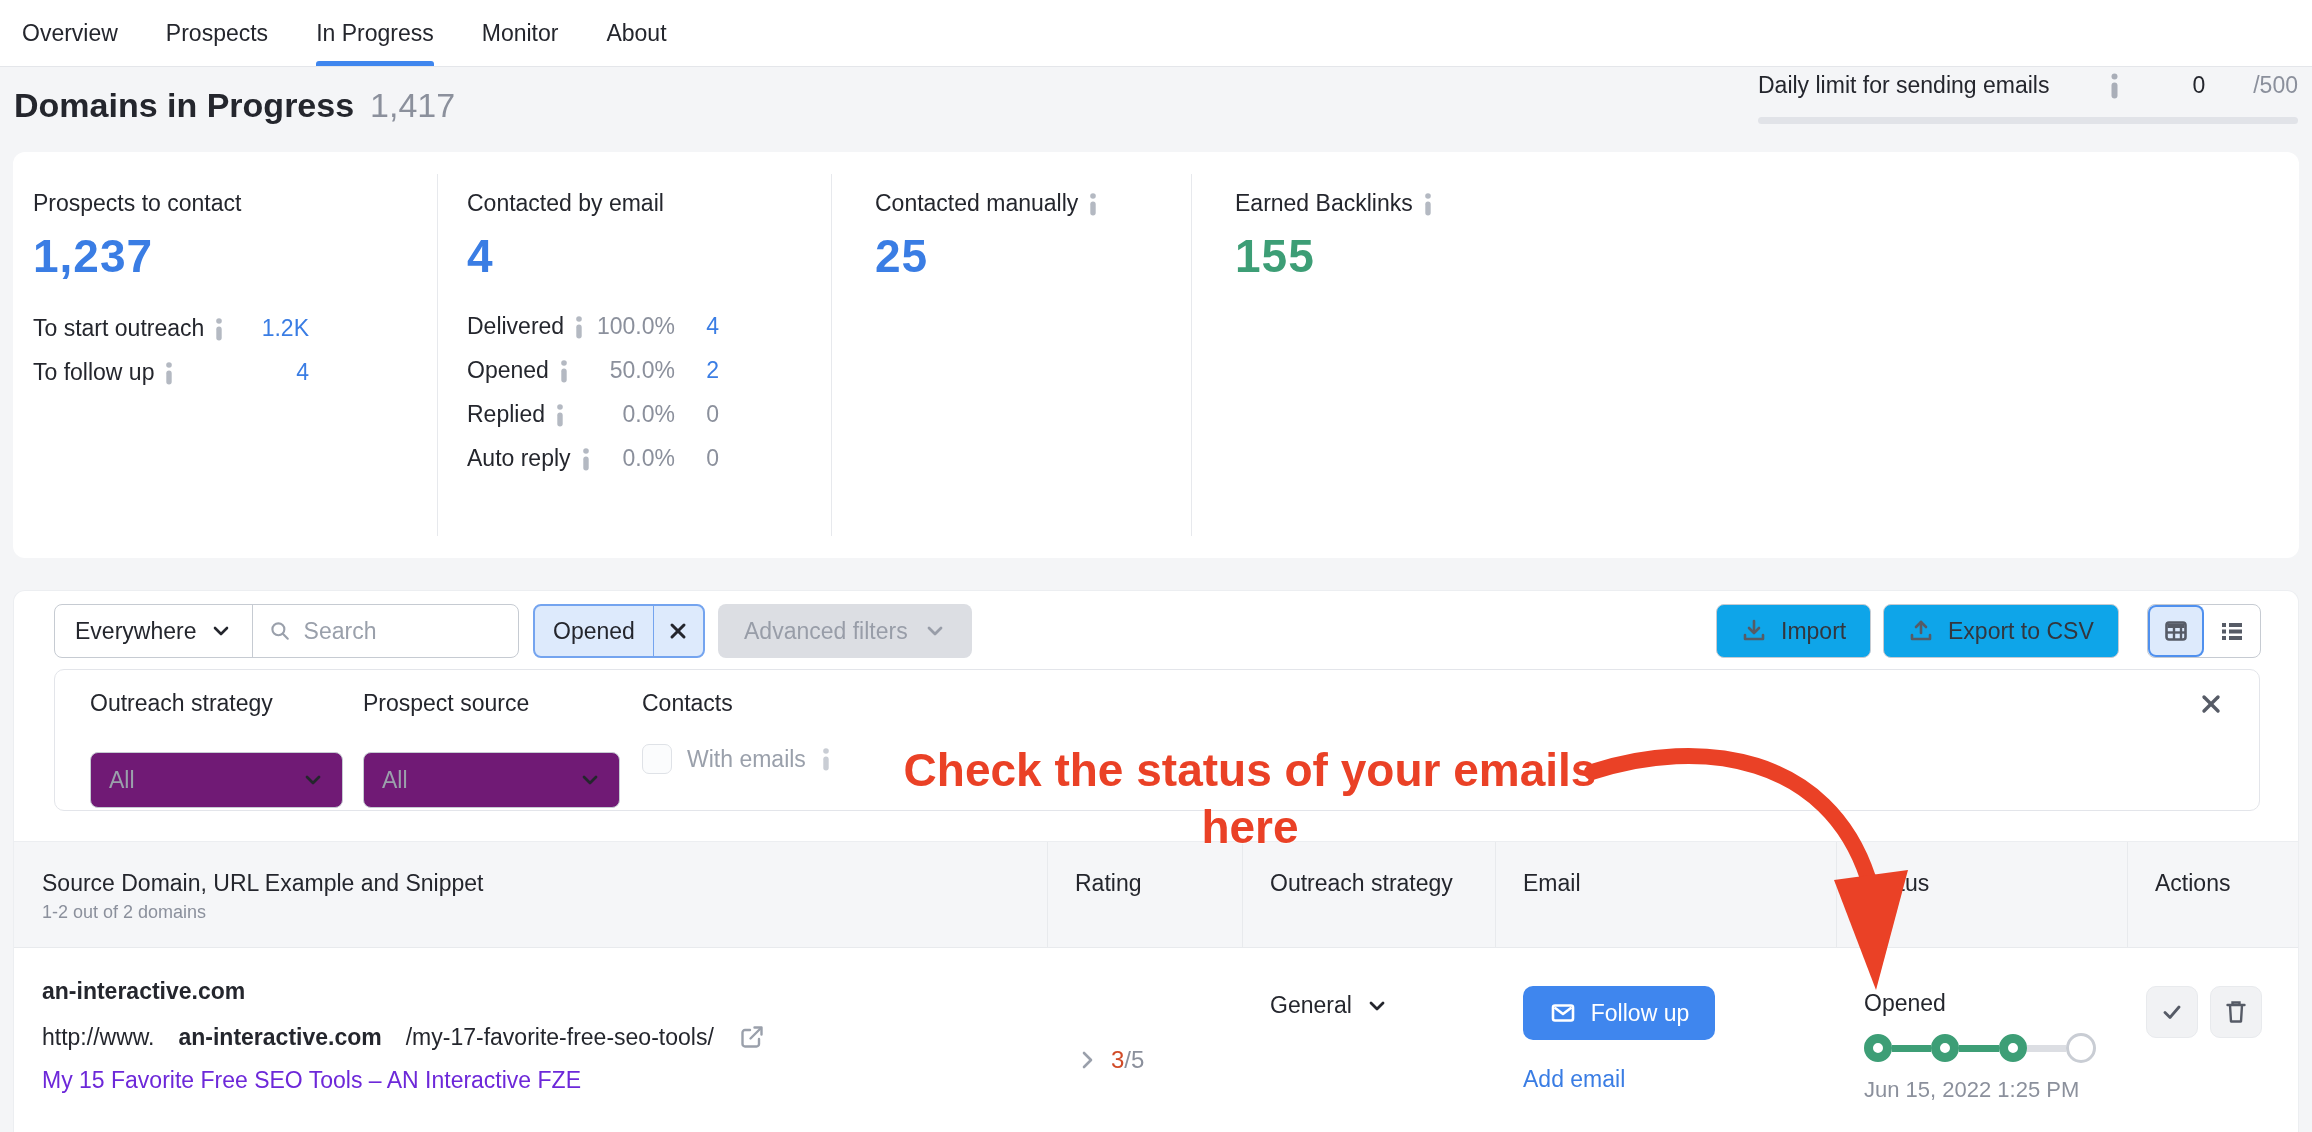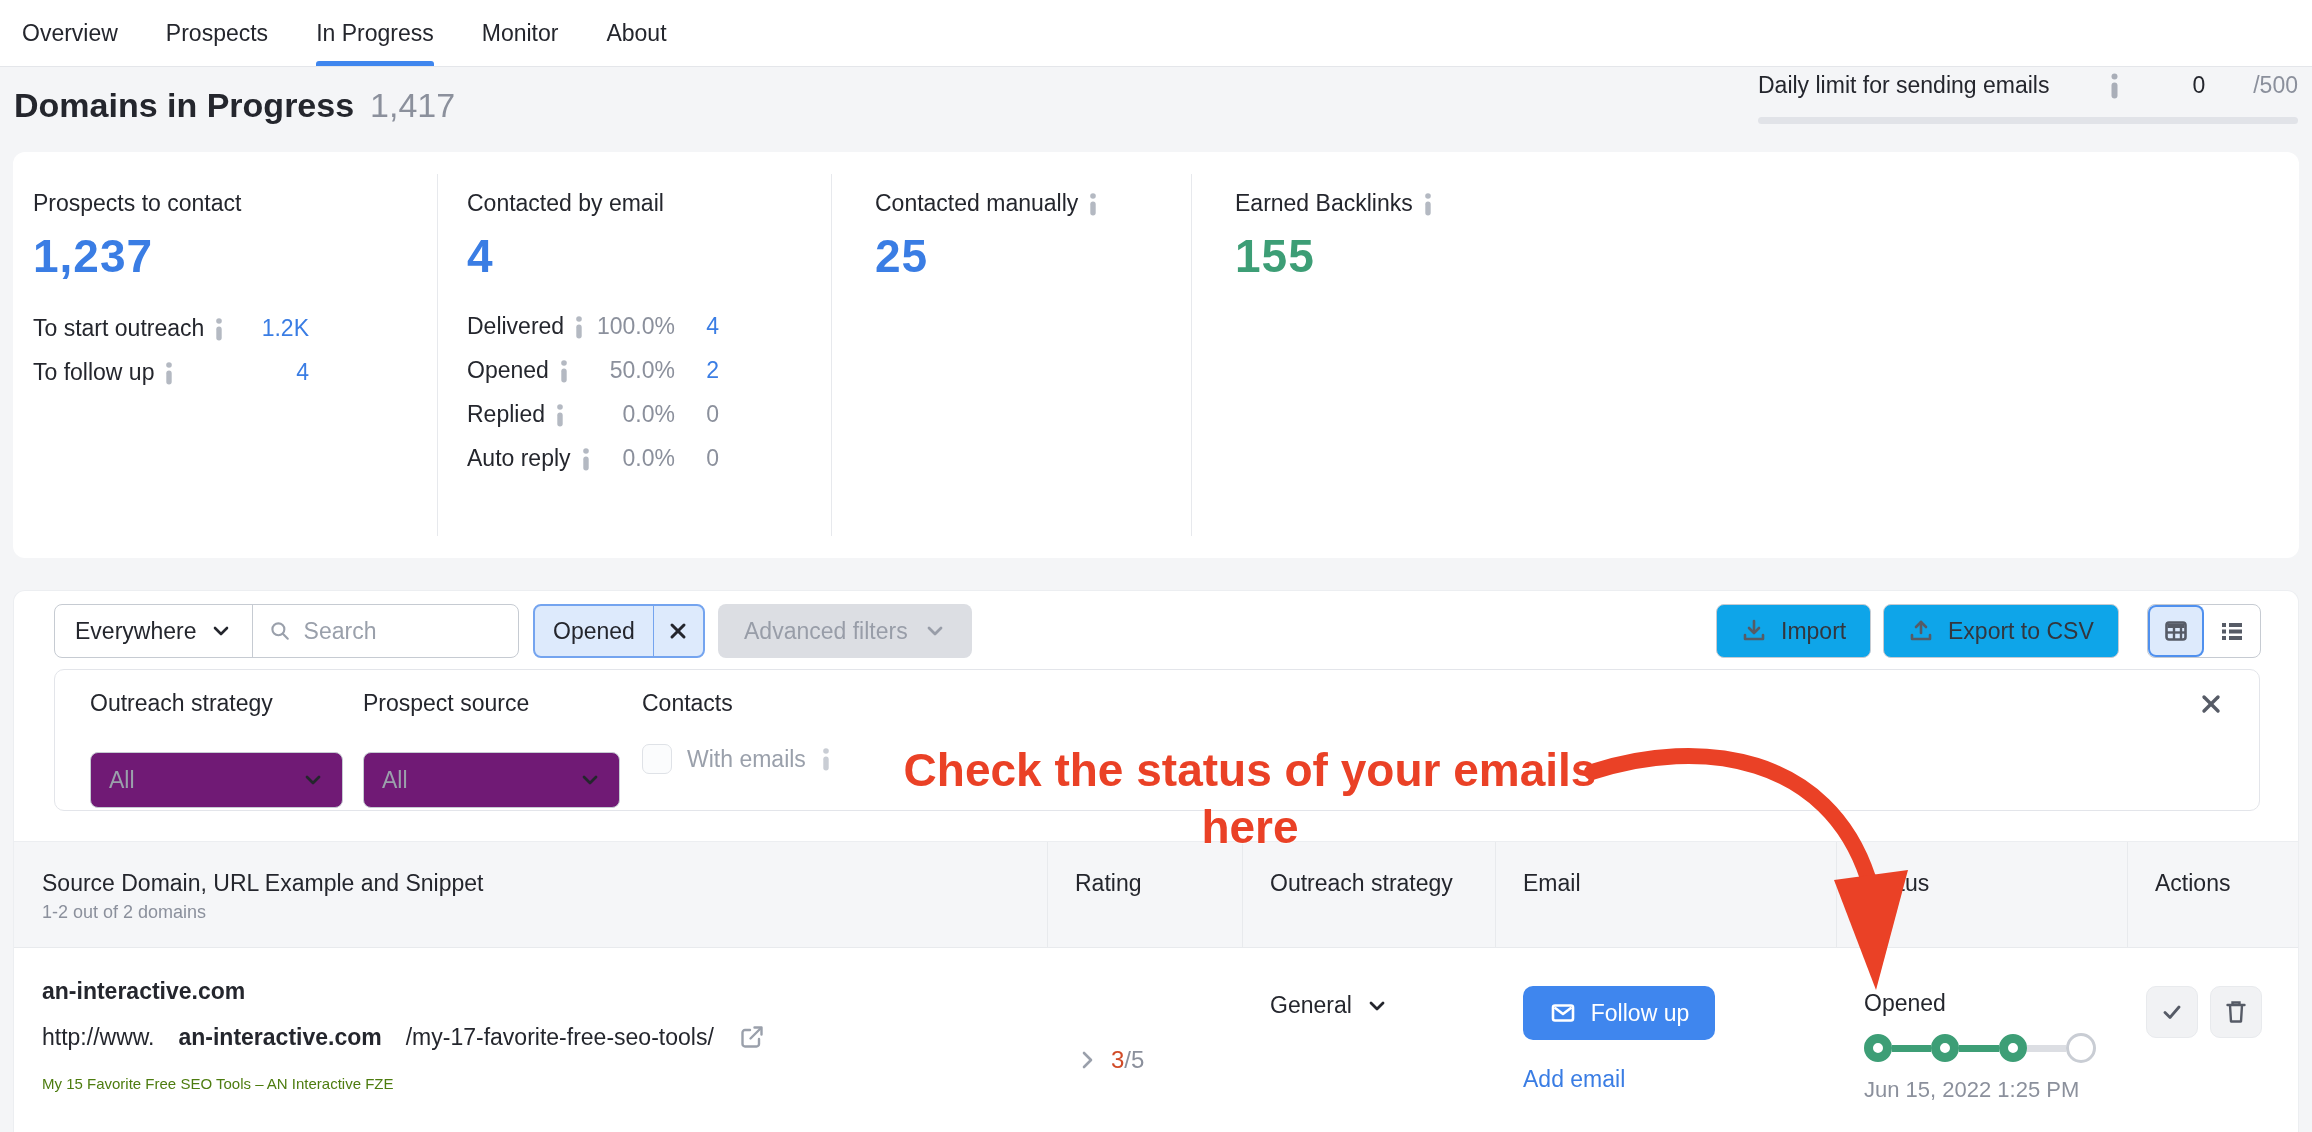--- a/index.html
+++ b/index.html
@@ -98,7 +98,7 @@
   .domain { margin-top:22px; font-weight:bold; font-size:23px; }
   .url { margin-top:18px; font-size:23px; display:flex; align-items:center; gap:24px; }
   .url .b { font-weight:bold; }
-  .snippet { margin-top:24px; color:#4d7c0f; font-size:15px; }
+  .snippet { margin-top:16px; color:#6d28d9; font-size:23px; }
   .rating-cell { padding-top:32px; display:flex; align-items:center; gap:12px; font-size:24px; }
   .rating-cell .rv { color:#d14b27; } .rating-cell .rm { color:#8b909c; }
   .strategy { padding-top:36px; font-size:23px; display:flex; align-items:center; gap:14px; cursor:pointer; }

